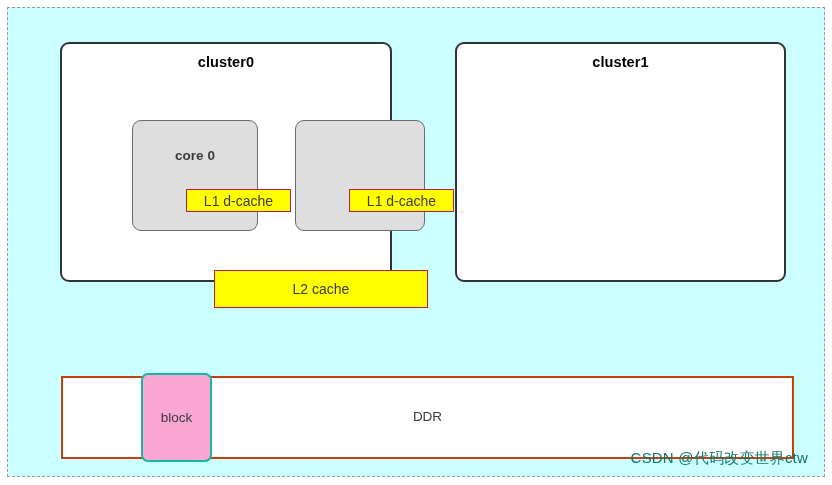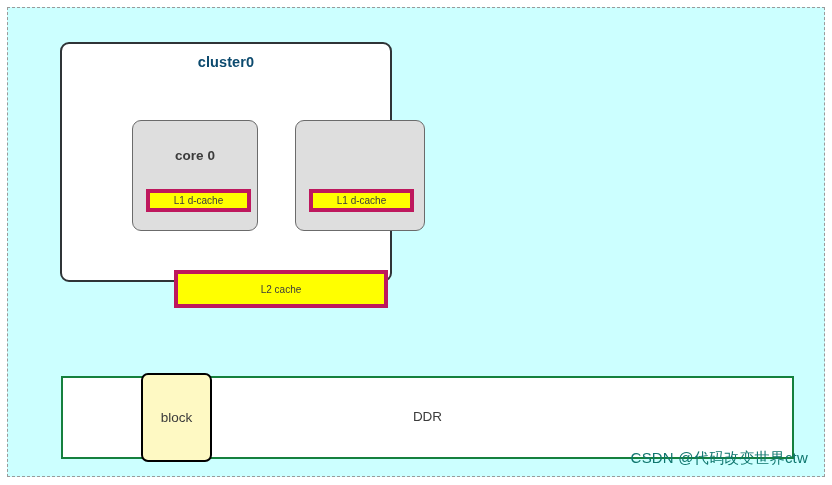--- a/index.html
+++ b/index.html
@@ -45,7 +45,7 @@
     text-align: center;
     font-size: 14.5px;
     font-weight: bold;
-    color: #0c4a6e;
+    color: #000000;
     letter-spacing: 0.1px;
   }
 

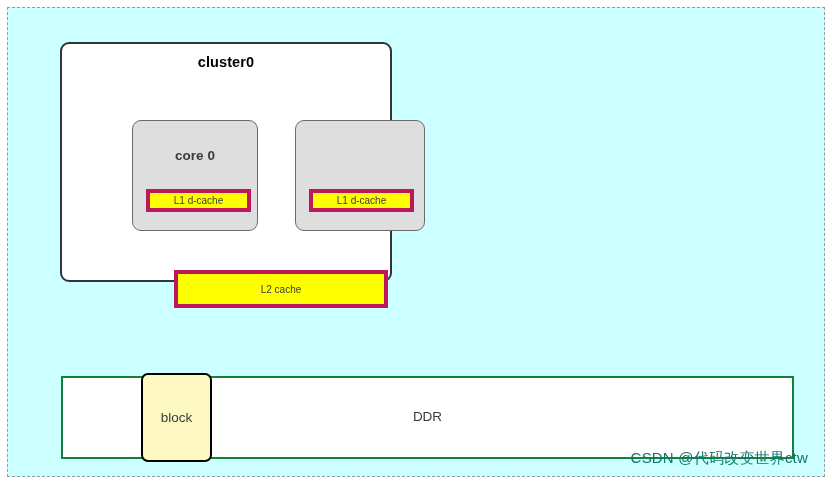--- a/index.html
+++ b/index.html
@@ -156,6 +156,10 @@
       <div class="cache-box l2-box" id="l2-cluster0">L2 cache</div>
     </div>
 
+    <div class="cluster-box" id="cluster1-box">
+      <div class="cluster-title">cluster1</div>
+
+    </div>
 
     <div id="ddr-box">
       <div id="ddr-label">DDR</div>

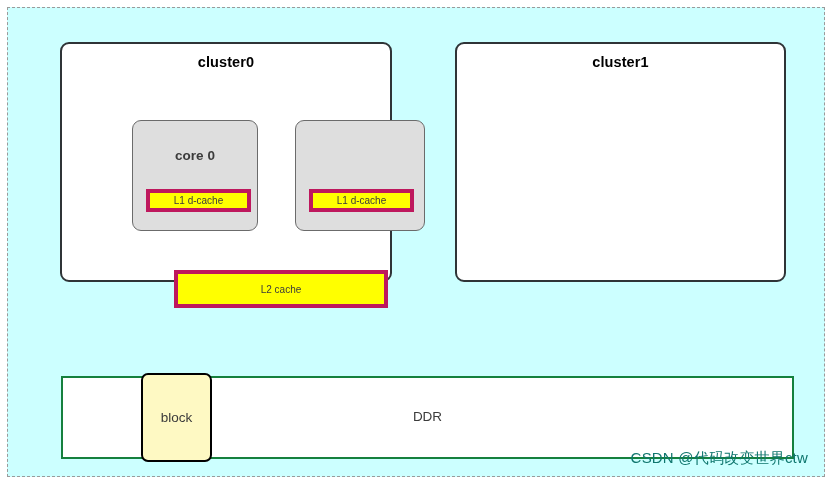--- a/index.html
+++ b/index.html
@@ -73,13 +73,14 @@
   .cache-box {
     position: absolute;
     background: #ffff00;
-    border: 4px solid #be185d;
+    border: 1px solid #be185d;
     box-sizing: border-box;
     display: flex;
     align-items: center;
     justify-content: center;
-    font-size: 10px;
+    font-size: 14px;
     color: #3b3b3b;
+    margin-left: 40px;
   }
   .l1-box {
     left: 13px;

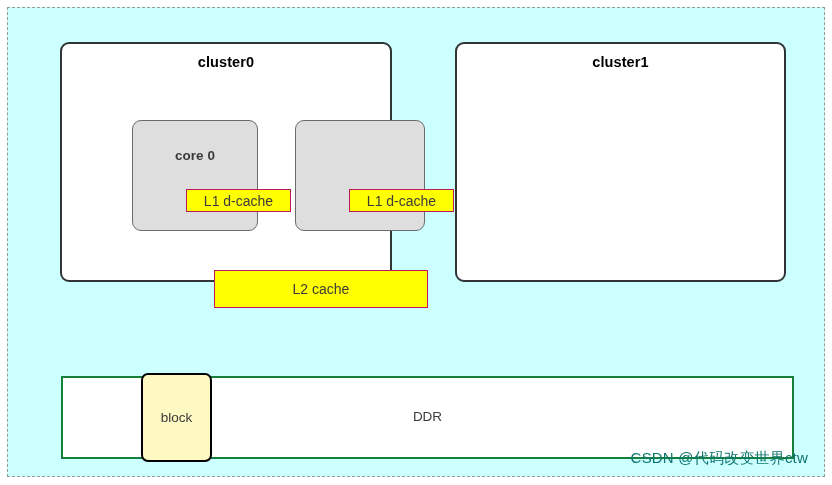--- a/index.html
+++ b/index.html
@@ -116,8 +116,8 @@
     top: 365px;
     width: 71px;
     height: 89px;
-    background: #fef9c3;
-    border: 2px solid #000000;
+    background: #f9a8d4;
+    border: 2px solid #14b8a6;
     border-radius: 7px;
     box-sizing: border-box;
     display: flex;

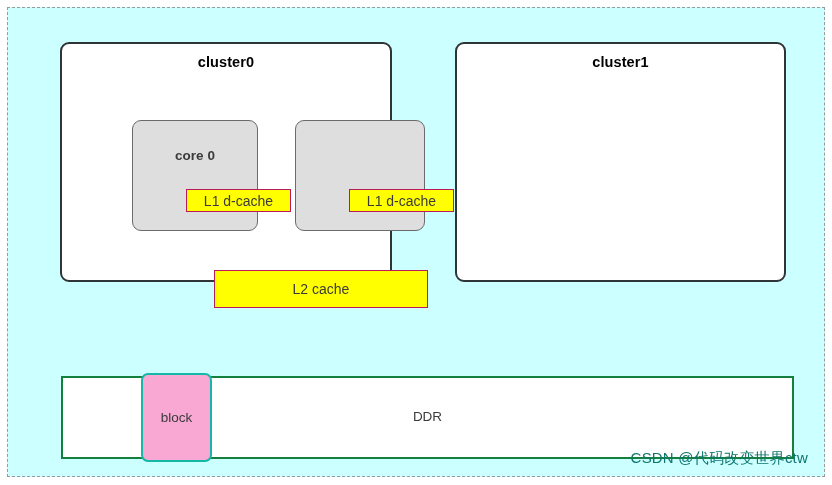--- a/index.html
+++ b/index.html
@@ -98,7 +98,7 @@
     width: 733px;
     height: 83px;
     background: #ffffff;
-    border: 2px solid #15803d;
+    border: 2px solid #c2410c;
     box-sizing: border-box;
   }
   #ddr-label {

